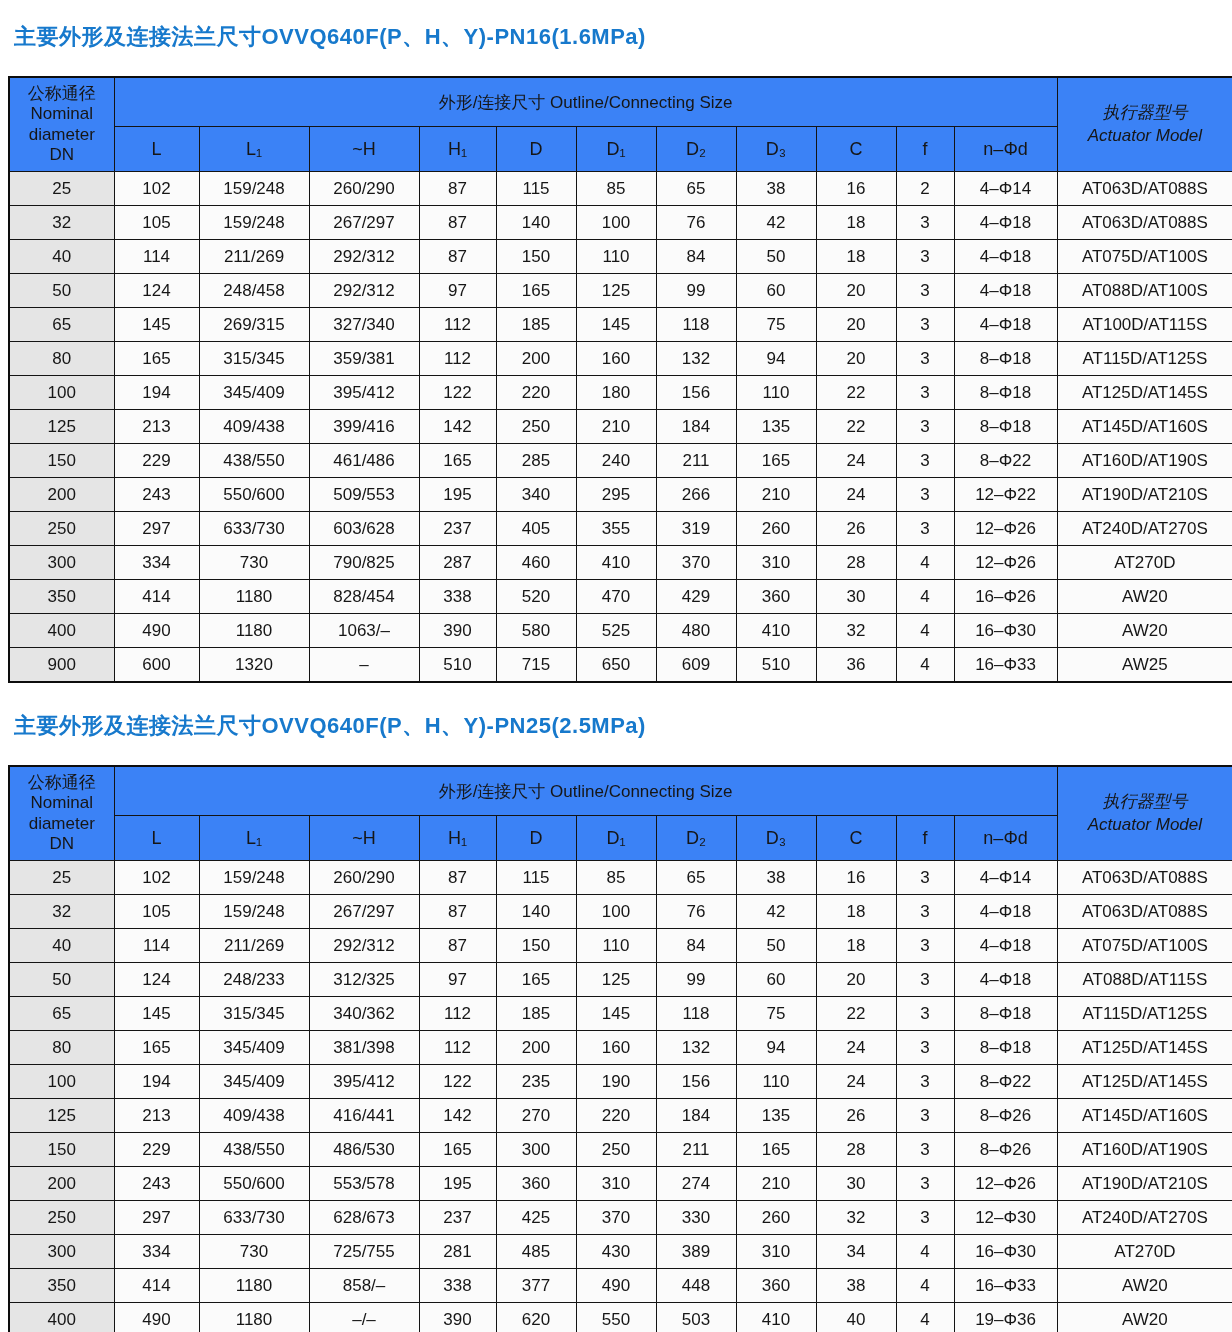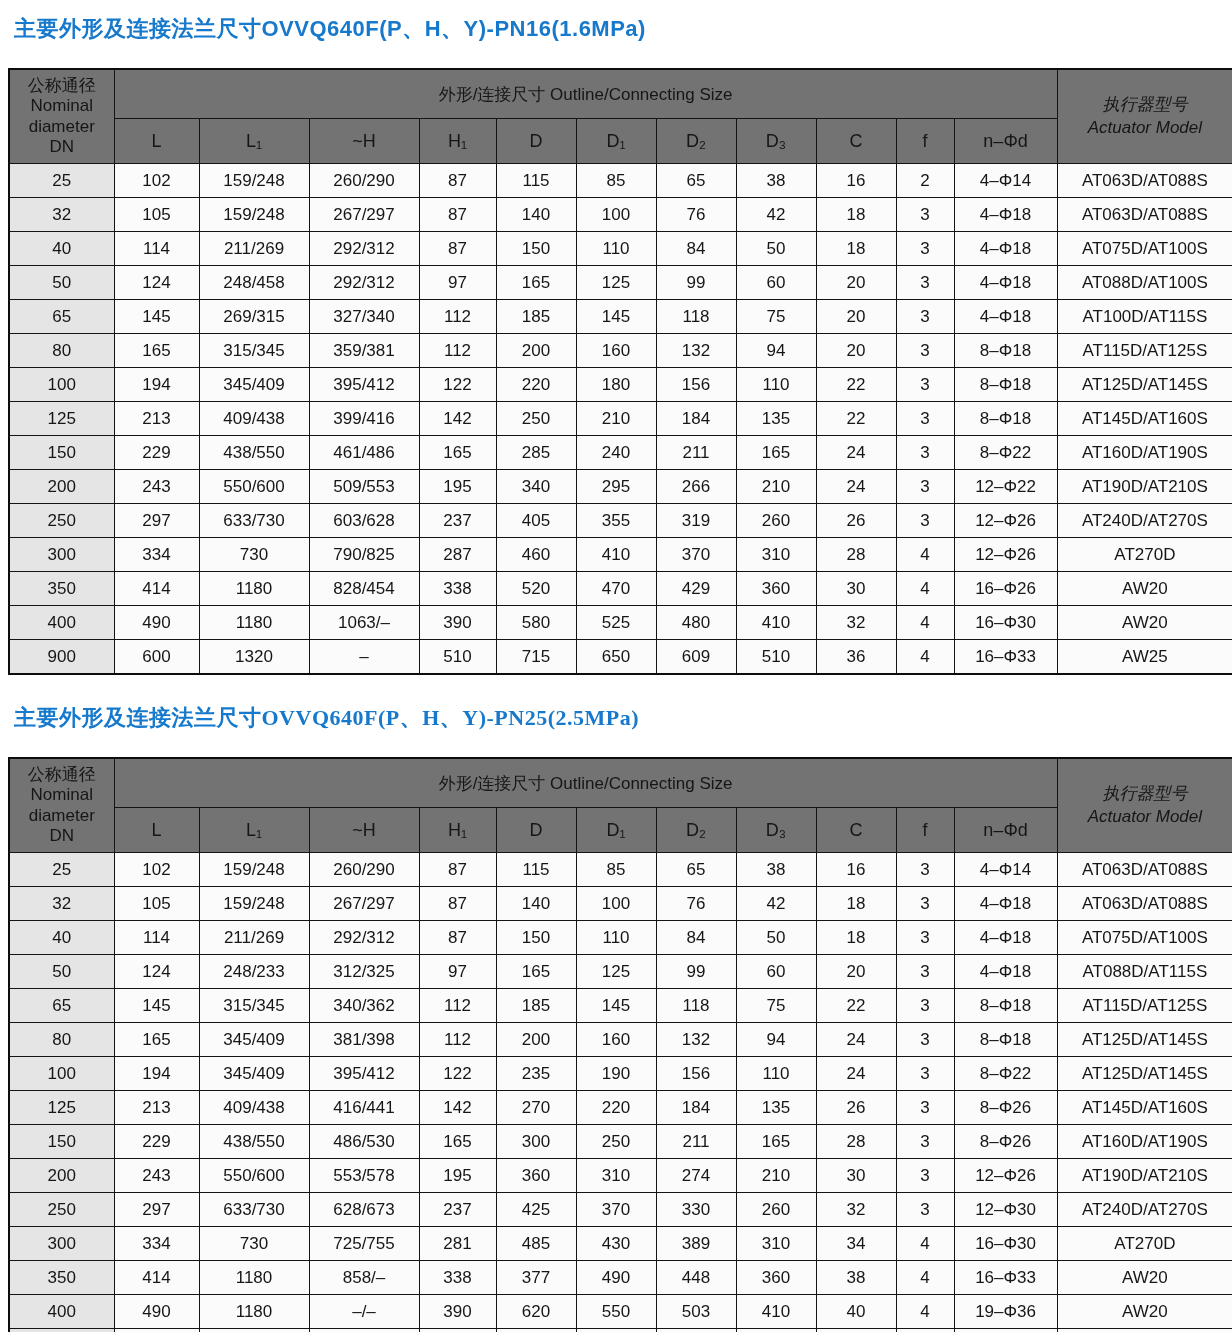--- a/index.html
+++ b/index.html
@@ -18,7 +18,7 @@
     letter-spacing:0.5px;
     white-space:nowrap;
   }
-  .t1-title{margin-top:6px;}
+  .t1-title{margin-top:14px;}
   .t2-title{margin-top:28px;font-family:Liberation Serif, serif;}
   table.dim{
     border-collapse:collapse;

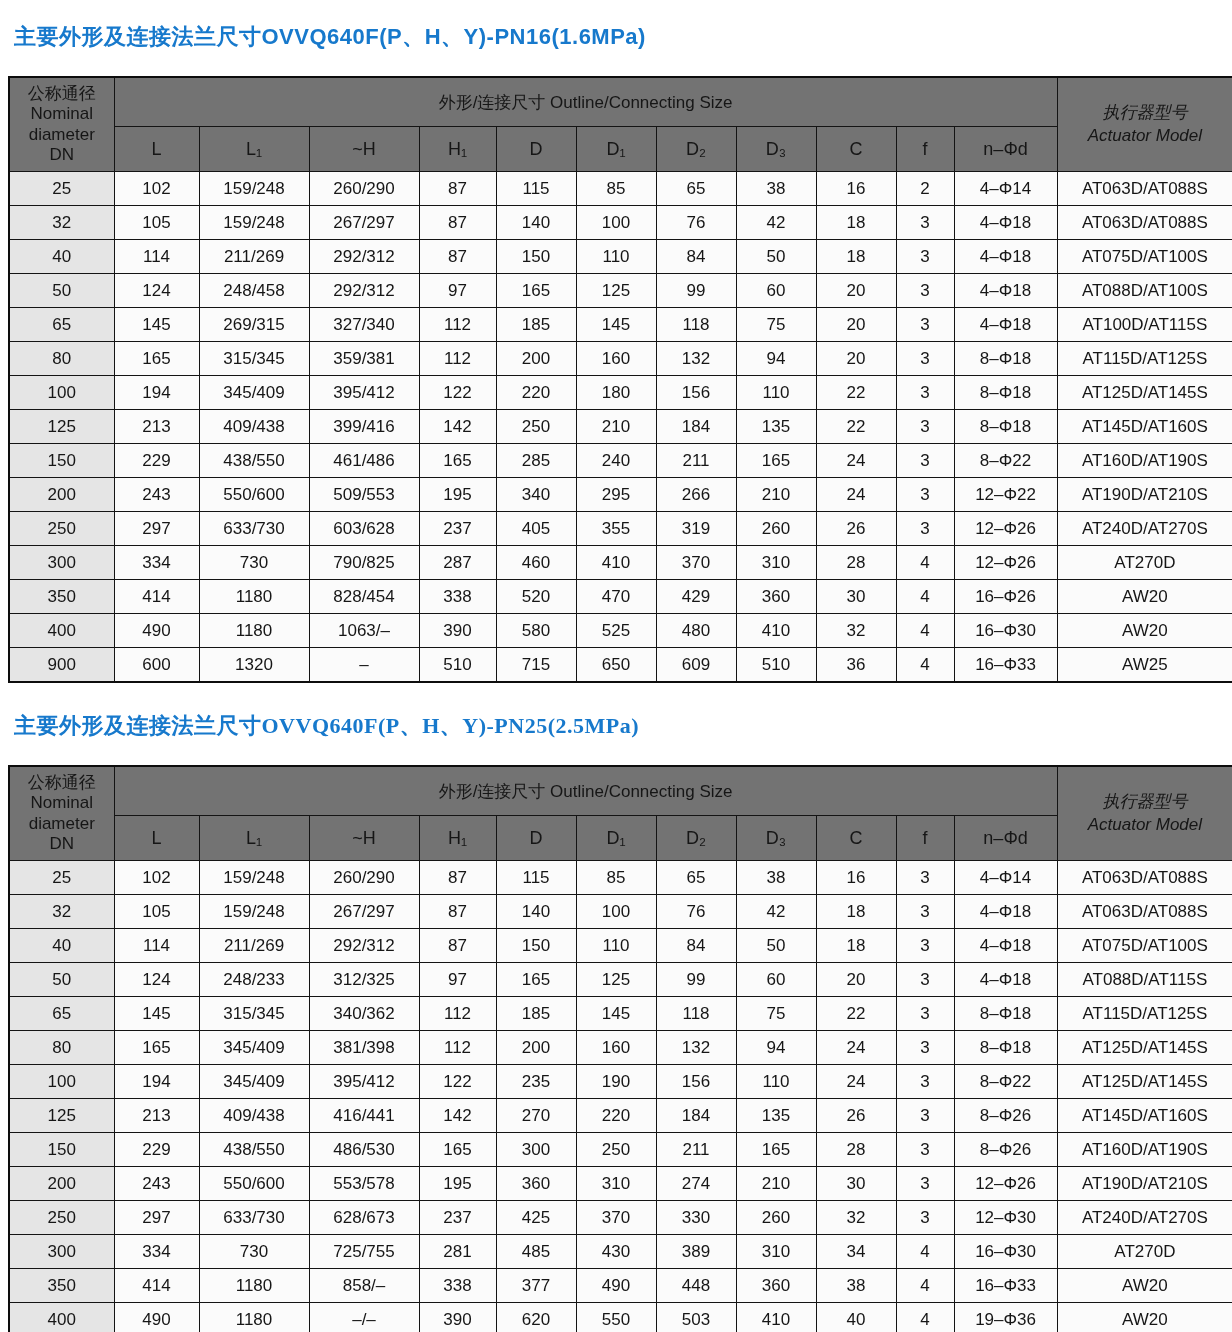--- a/index.html
+++ b/index.html
@@ -37,7 +37,7 @@
     overflow:hidden;
   }
   table.dim thead th{
-    background:#737373;
+    background:#3b82f6;
     font-weight:normal;
   }
   th.corner{

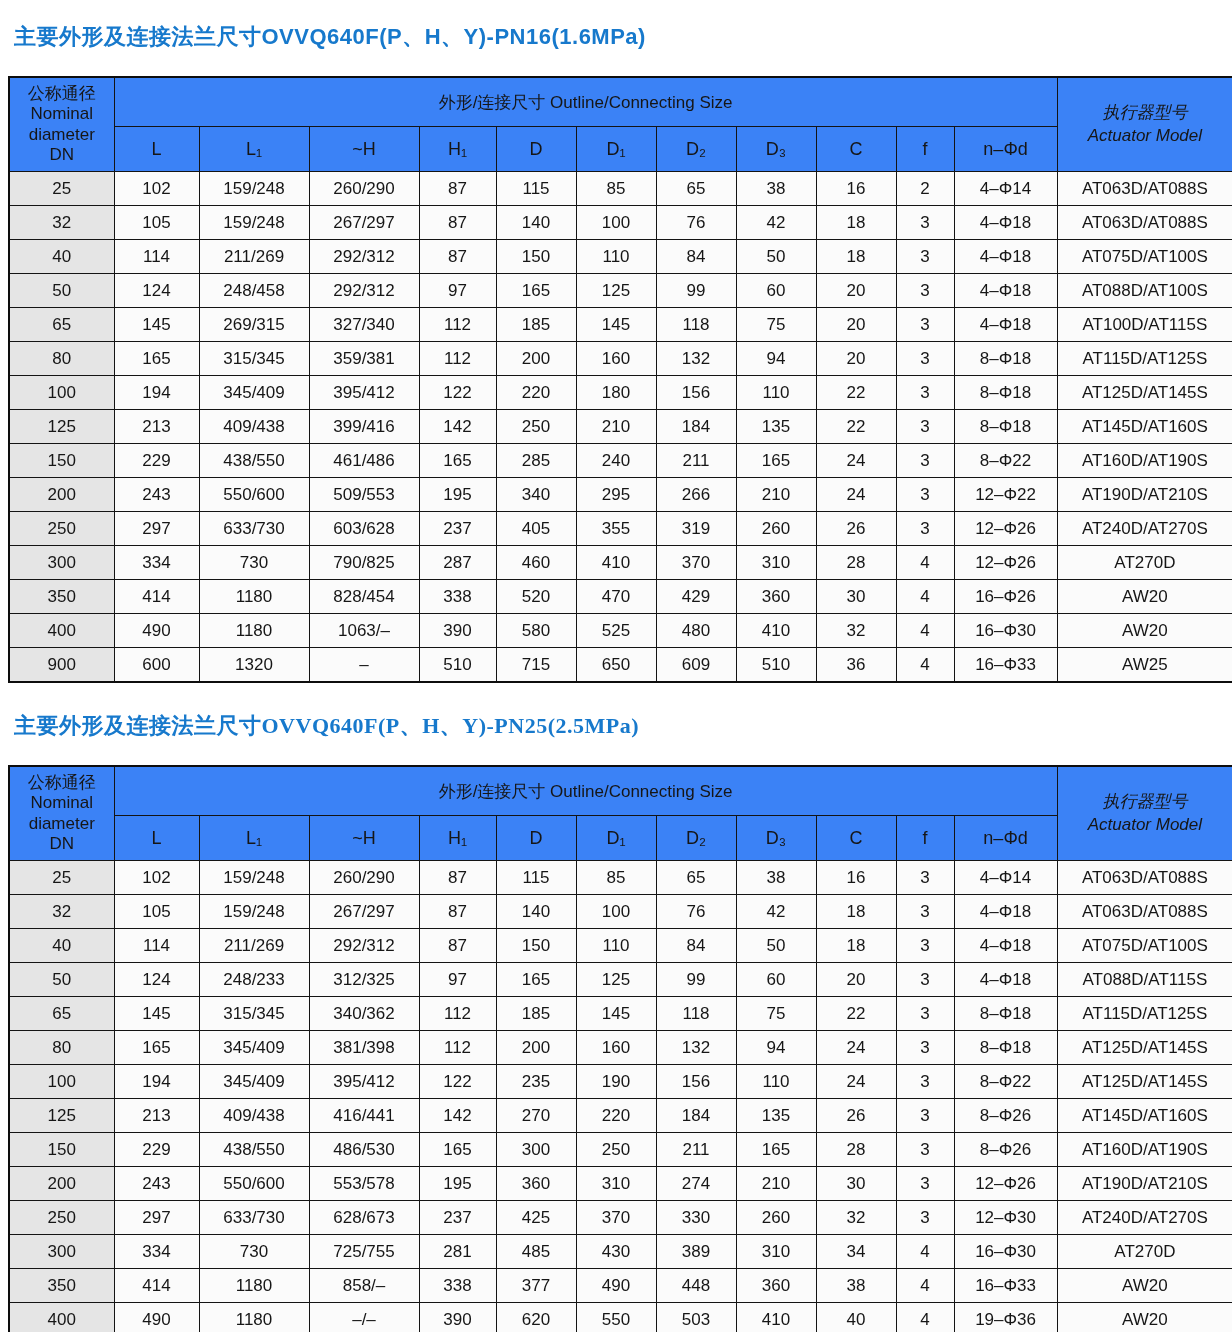--- a/index.html
+++ b/index.html
@@ -19,7 +19,7 @@
     white-space:nowrap;
   }
   .t1-title{margin-top:14px;}
-  .t2-title{margin-top:28px;font-family:Liberation Serif, serif;}
+  .t2-title{margin-top:28px;}
   table.dim{
     border-collapse:collapse;
     table-layout:fixed;

